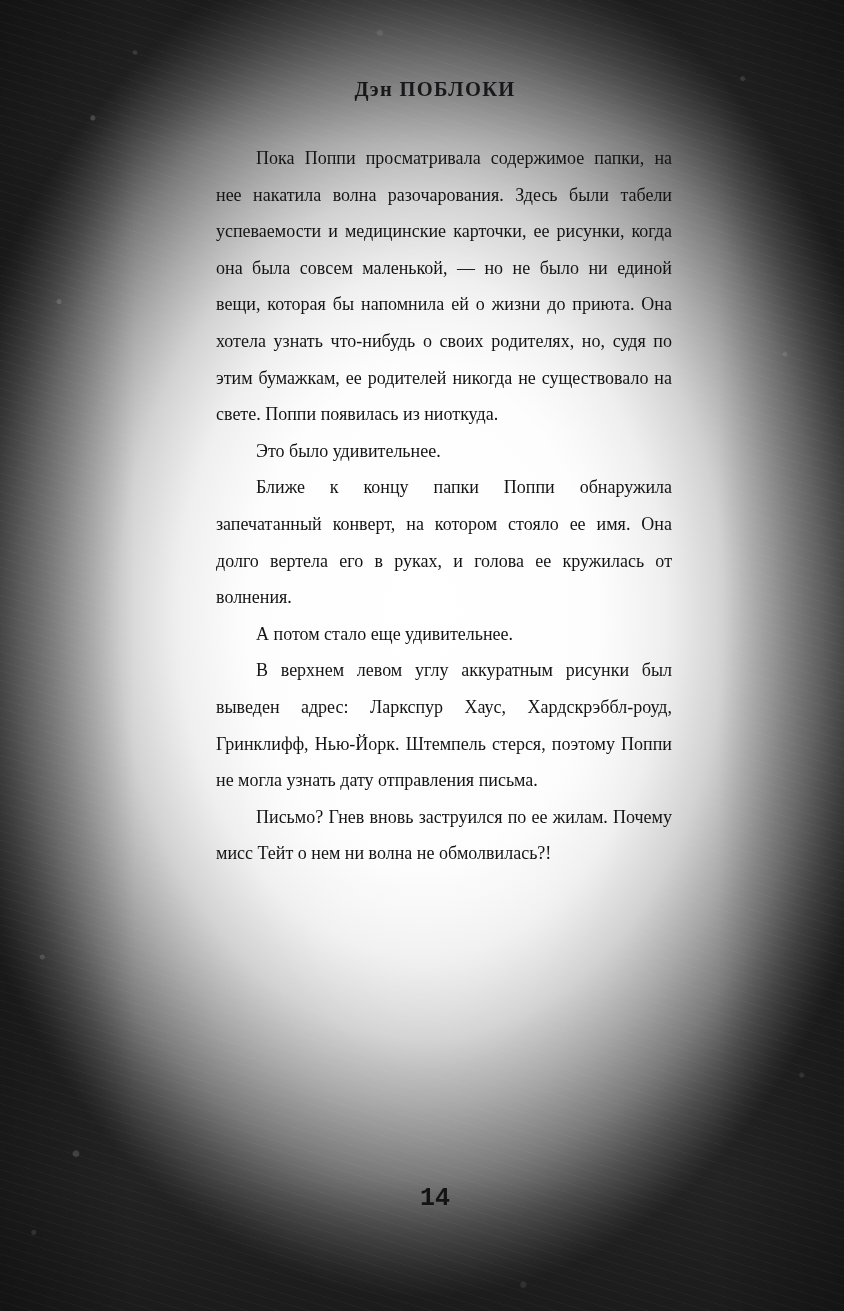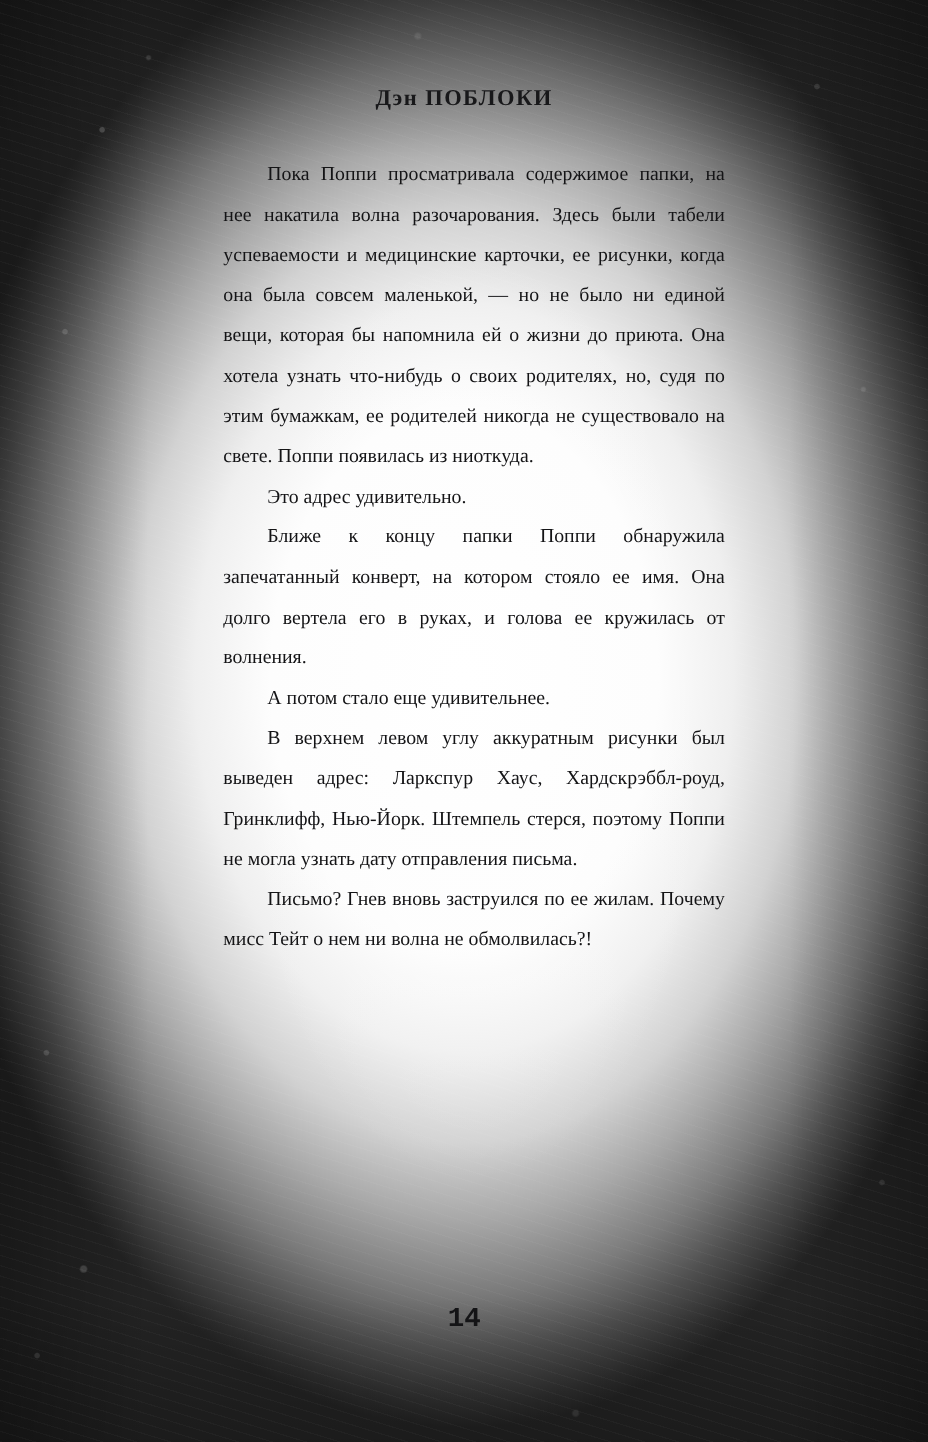--- a/index.html
+++ b/index.html
@@ -56,7 +56,7 @@
 
   .content {
     position: absolute;
-    left: 0;
+    left: 13px;
     top: 0;
     width: 720px;
     height: 1311px;

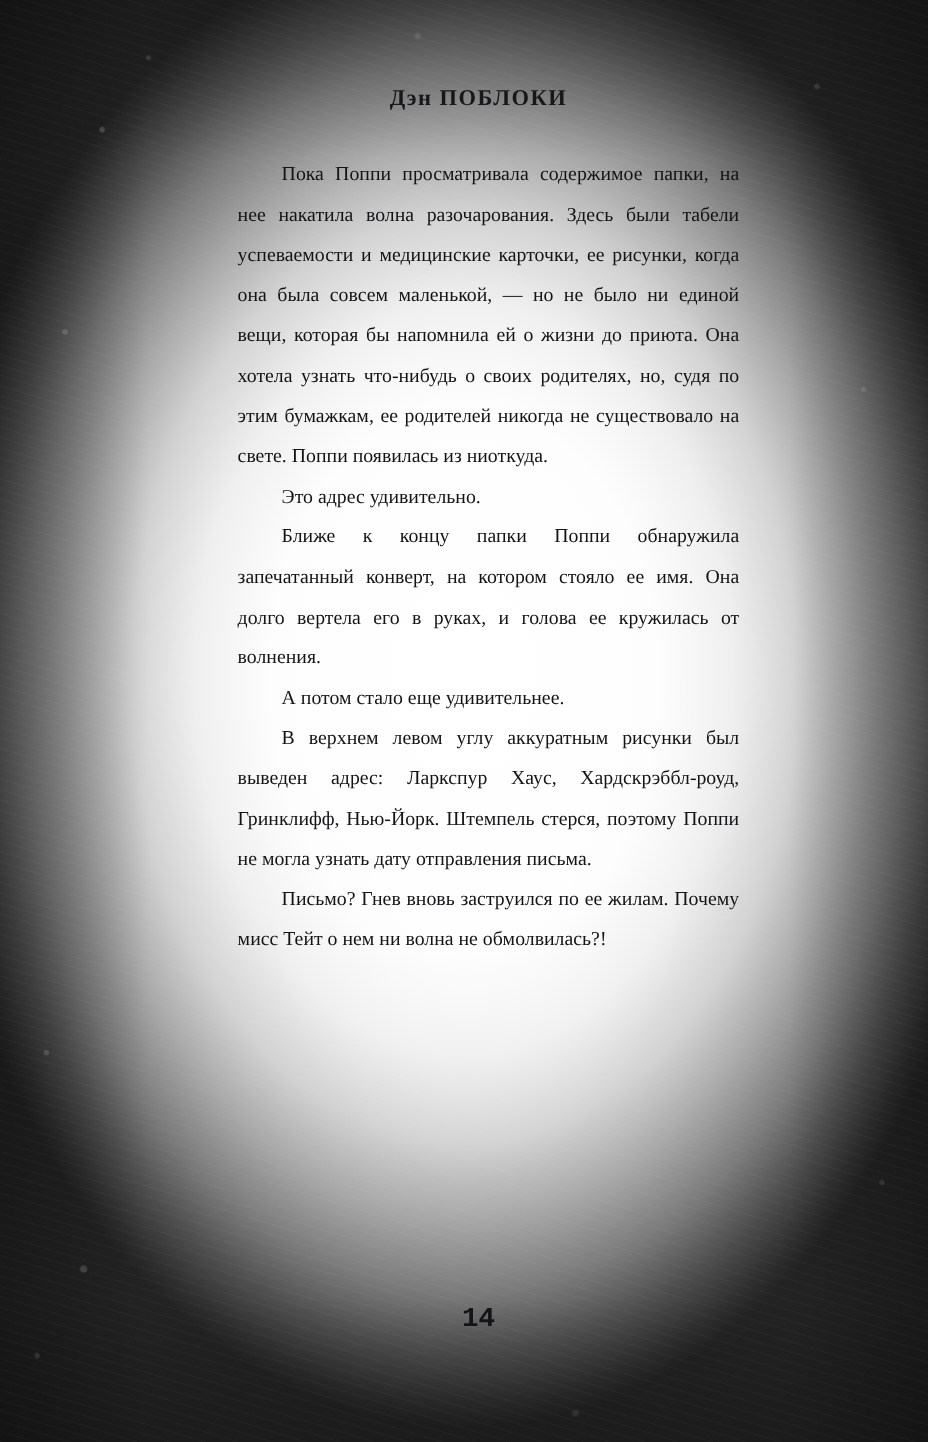--- a/index.html
+++ b/index.html
@@ -131,7 +131,7 @@
 
     <div class="body-text">
       <p>Пока Поппи просматривала содержимое папки, на нее накатила волна разочарования. Здесь были табели успеваемости и медицинские карточки, ее рисунки, когда она была совсем маленькой, — но не было ни единой вещи, которая бы напомнила ей о жизни до приюта. Она хотела узнать что-нибудь о своих родителях, но, судя по этим бумажкам, ее родителей никогда не существовало на свете. Поппи появилась из ниоткуда.</p>
-      <p>Это адрес удивительно.</p>
+      <p>Это было удивительнее.</p>
       <p>Ближе к концу папки Поппи обнаружила запечатанный конверт, на котором стояло ее имя. Она долго вертела его в руках, и голова ее кружилась от волнения.</p>
       <p>А потом стало еще удивительнее.</p>
       <p>В верхнем левом углу аккуратным рисунки был выведен адрес: Ларкспур Хаус, Хардскрэббл-роуд, Гринклифф, Нью-Йорк. Штемпель стерся, поэтому Поппи не могла узнать дату отправления письма.</p>

